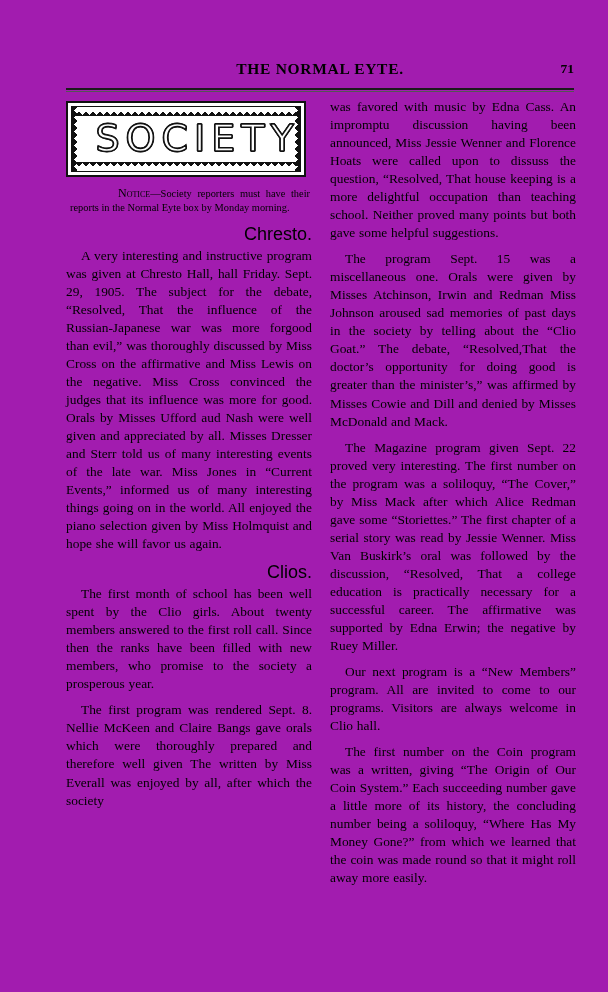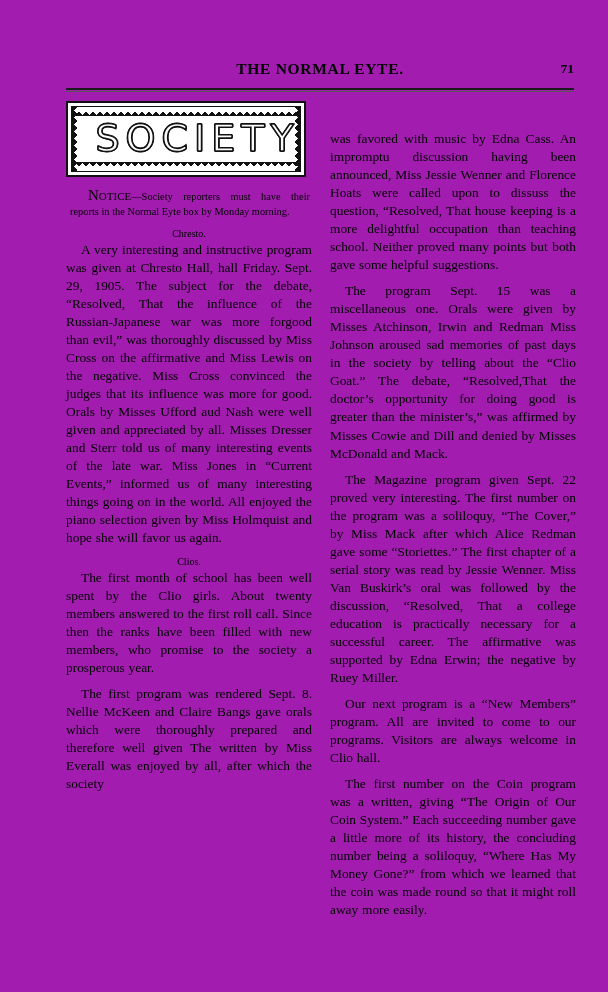--- a/index.html
+++ b/index.html
@@ -166,7 +166,7 @@
     font-family: "Liberation Serif", "DejaVu Serif", serif;
   }
   p.body-par + p.body-par { margin-top: 8px; }
-  .col-right p.body-par:first-child { text-indent: 0; margin-top: 32px; }
+  .col-right p.body-par:first-child { text-indent: 0; }
 </style>
 </head>
 <body>

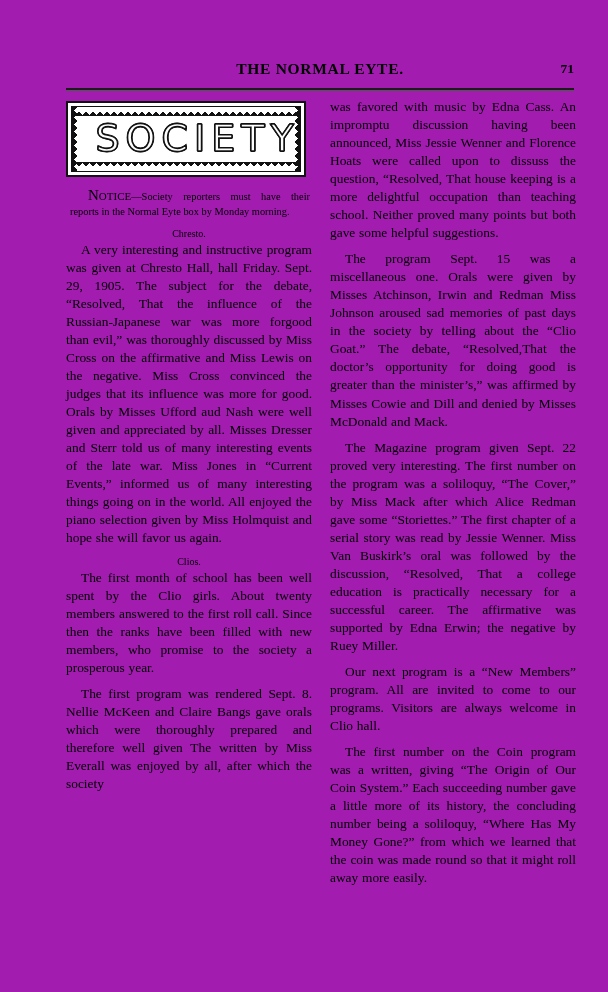--- a/index.html
+++ b/index.html
@@ -145,7 +145,8 @@
   }
   .notice .smallcaps {
     font-variant: small-caps;
-    font-size: 15px;
+    font-size: 12px;
+    margin-left: 30px;
   }
 
   

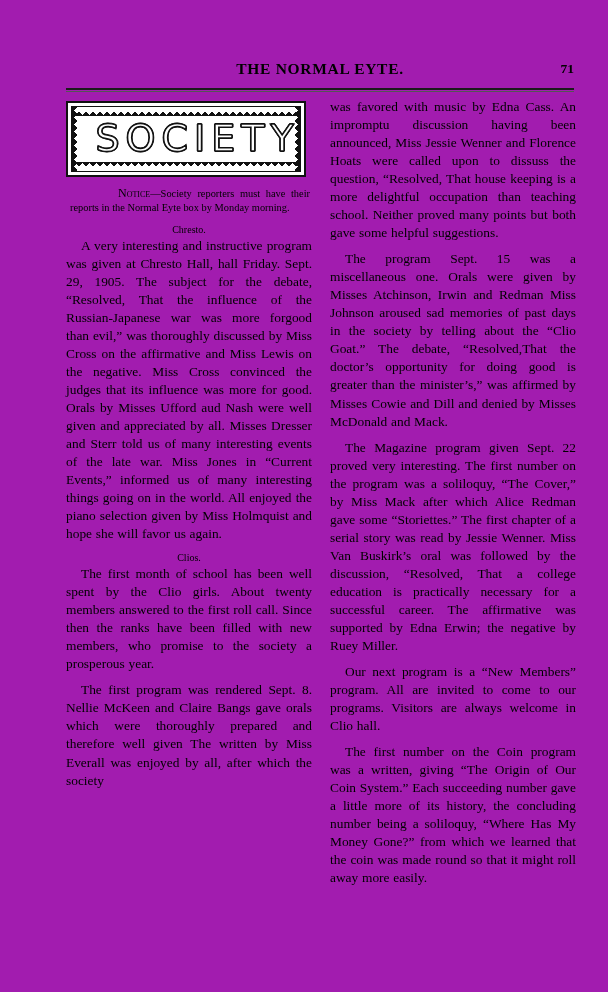--- a/index.html
+++ b/index.html
@@ -151,11 +151,11 @@
 
   
   h2.section-head {
-    font-size: 10px;
+    font-size: 18px;
     font-weight: normal;
-    text-align: center;
+    text-align: right;
     margin: 9px 0 2px 0;
-    font-family: Liberation Serif, serif;
+    font-family: Liberation Sans, sans-serif;
   }
   p.body-par {
     margin: 0;

